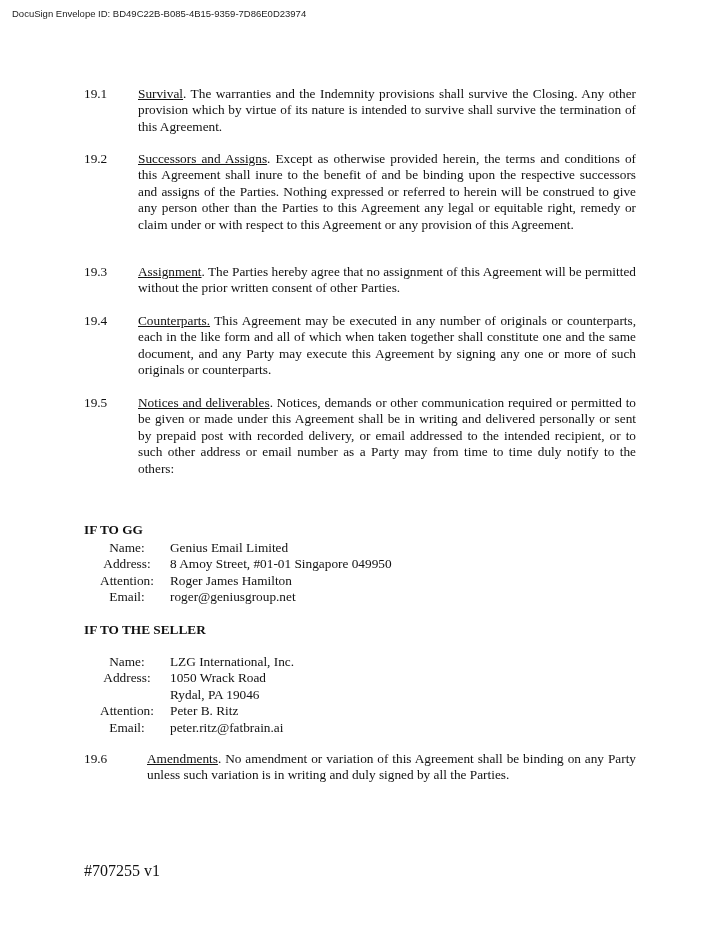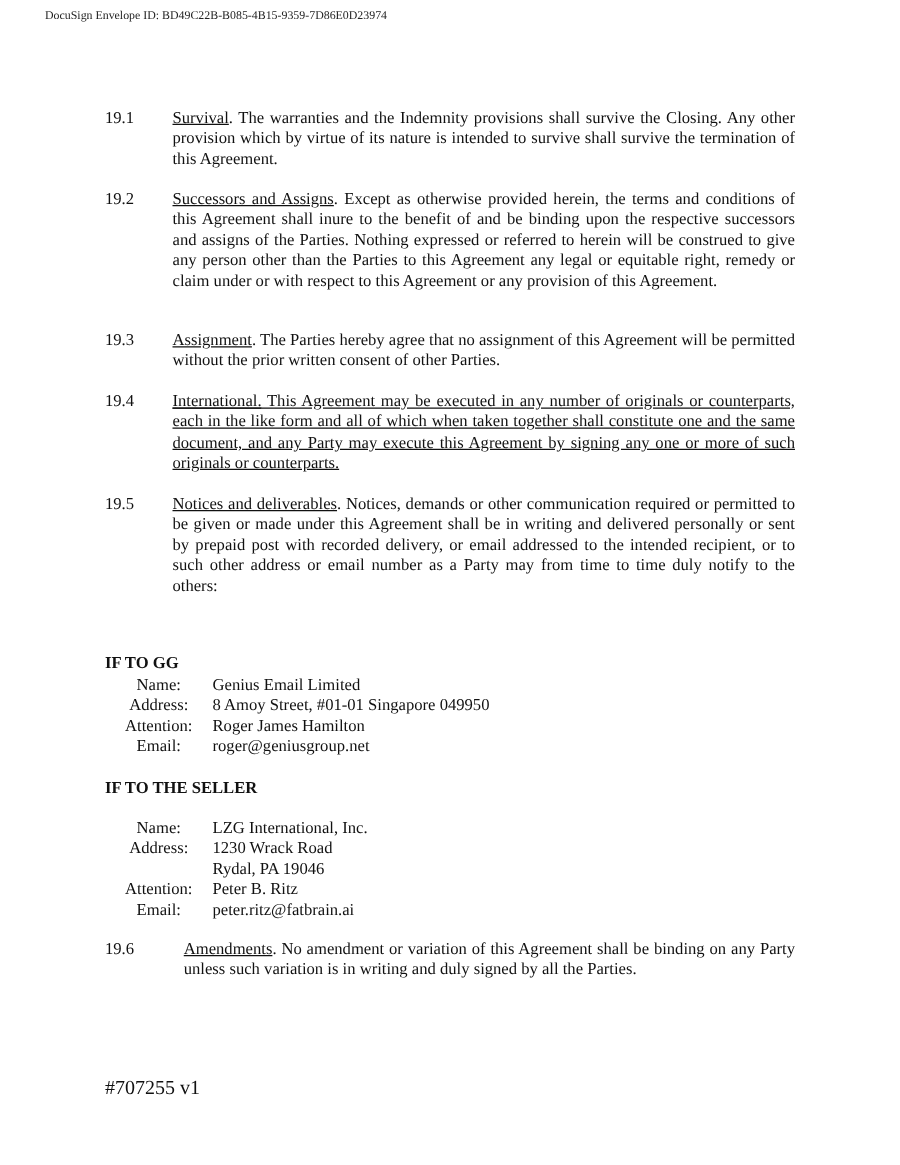--- a/index.html
+++ b/index.html
@@ -4,7 +4,7 @@
 <style>
   html, body { margin: 0; padding: 0; background: #ffffff; }
   body { width: 720px; height: 932px; position: relative; overflow: hidden; color: #111; }
-  .envelope { position: absolute; left: 36px; top: 8px; font-family: Liberation Serif, serif; font-size: 9.5px; color: #222; }
+  .envelope { position: absolute; left: 12px; top: 8px; font-family: Liberation Sans, sans-serif; font-size: 9.5px; color: #222; }
   .serif { font-family: "Liberation Serif", serif; font-size: 13.3px; line-height: 16.4px; }
   .clause { position: absolute; left: 84px; width: 552px; }
   .clause .num { position: absolute; left: 0; top: 0; }

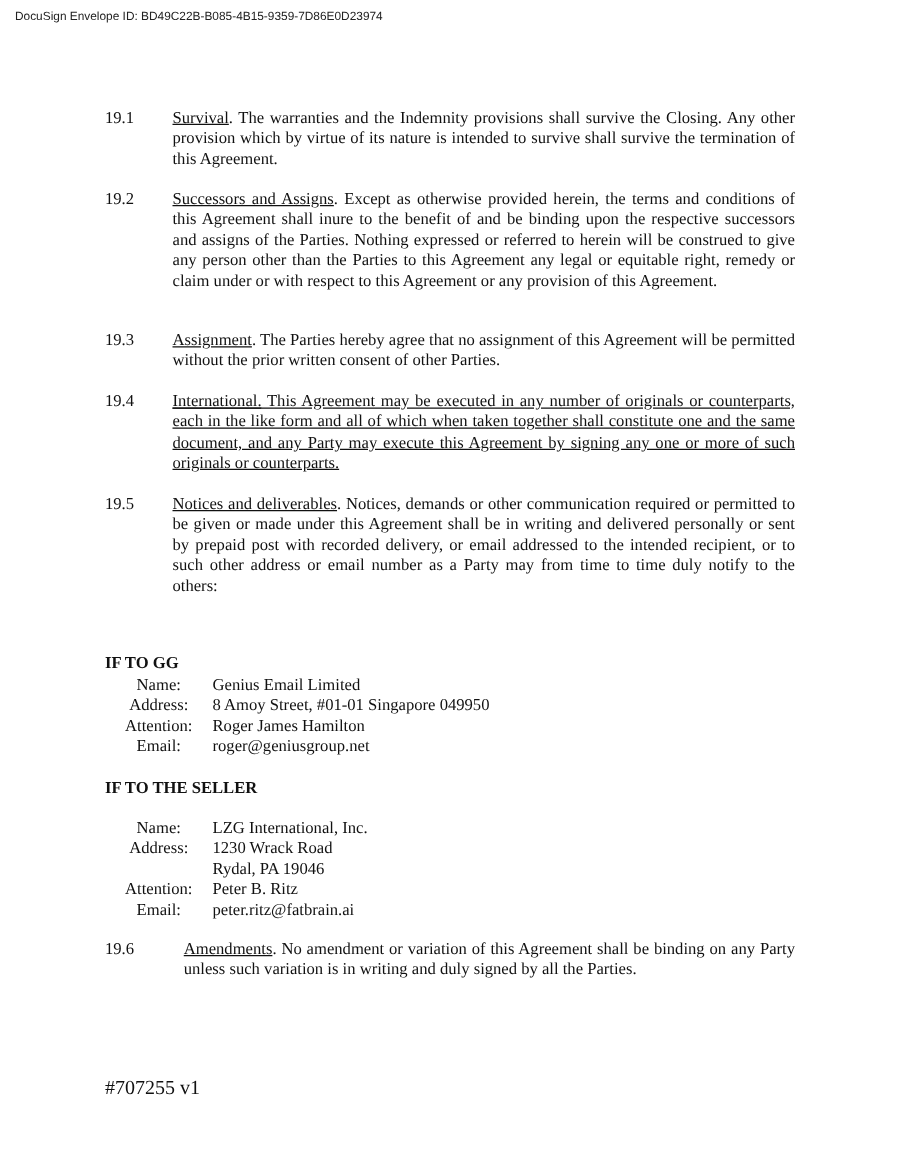--- a/index.html
+++ b/index.html
@@ -37,7 +37,7 @@
   <div class="body"><span class="u">Assignment</span><span>.</span><span> The Parties hereby agree that no assignment of this Agreement will be permitted without the prior written consent of other Parties.</span></div>
 </div>
 
-<div class="clause serif" style="top:313px;text-decoration:underline;">
+<div class="clause serif" style="top:313px;">
   <span class="num">19.4</span>
   <div class="body"><span class="u">International.</span><span></span><span> This Agreement may be executed in any number of originals or counterparts, each in the like form and all of which when taken together shall constitute one and the same document, and any Party may execute this Agreement by signing any one or more of such originals or counterparts.</span></div>
 </div>

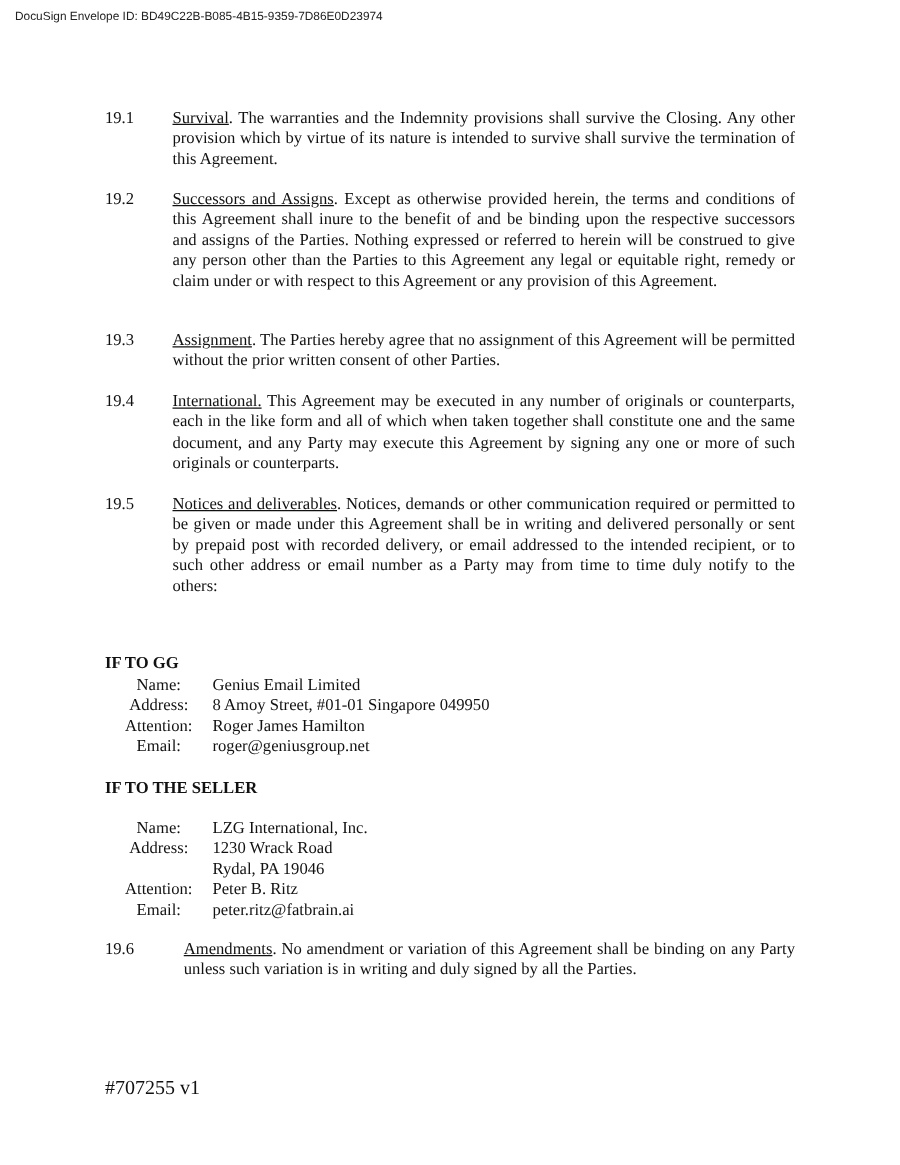--- a/index.html
+++ b/index.html
@@ -39,7 +39,7 @@
 
 <div class="clause serif" style="top:313px;">
   <span class="num">19.4</span>
-  <div class="body"><span class="u">International.</span><span></span><span> This Agreement may be executed in any number of originals or counterparts, each in the like form and all of which when taken together shall constitute one and the same document, and any Party may execute this Agreement by signing any one or more of such originals or counterparts.</span></div>
+  <div class="body"><span class="u">Counterparts.</span><span></span><span> This Agreement may be executed in any number of originals or counterparts, each in the like form and all of which when taken together shall constitute one and the same document, and any Party may execute this Agreement by signing any one or more of such originals or counterparts.</span></div>
 </div>
 
 <div class="clause serif" style="top:395px;">

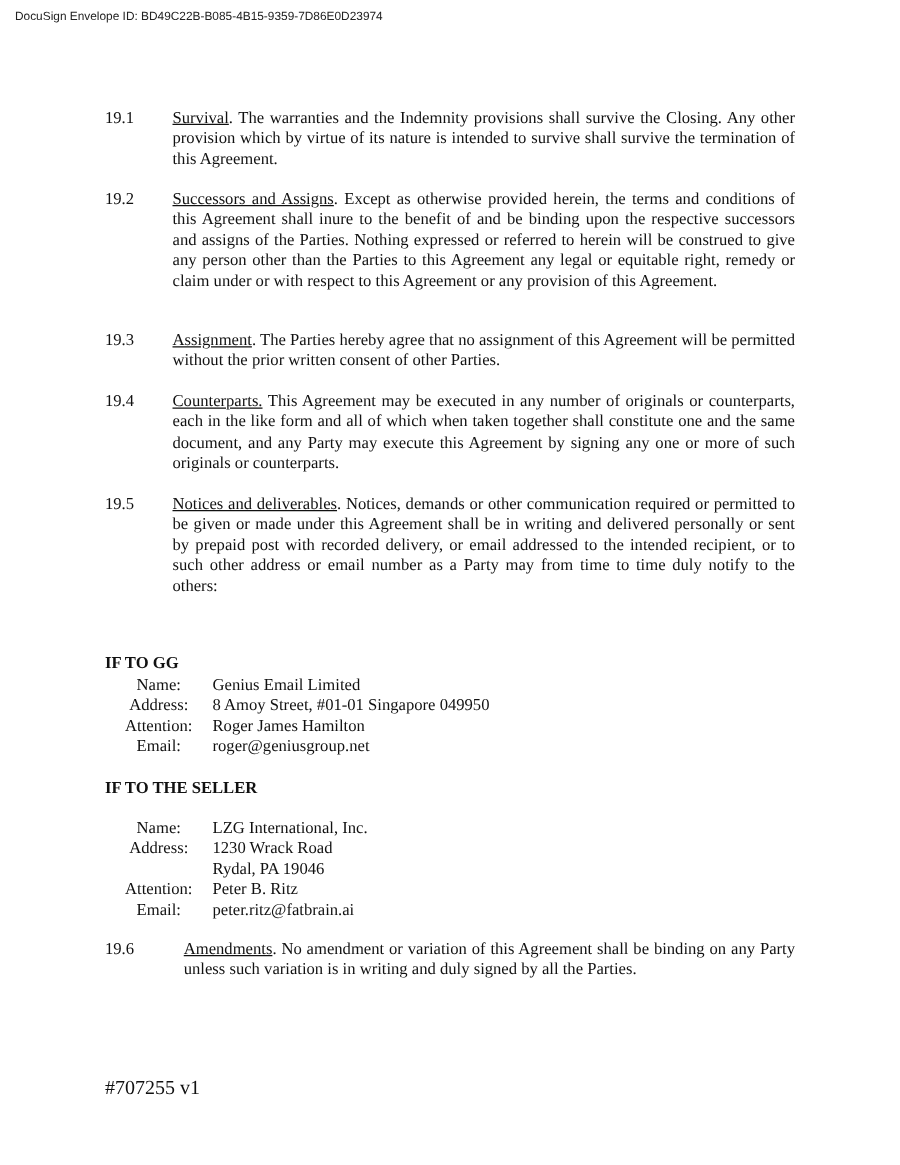--- a/index.html
+++ b/index.html
@@ -75,7 +75,7 @@
     </div>
   <div class="row">
       <span class="lbl">Address:</span>
-      <span>1230 Wrack Road</span>
+      <span>1050 Wrack Road</span>
     </div>
   <div class="row">
       <span class="lbl"></span>

